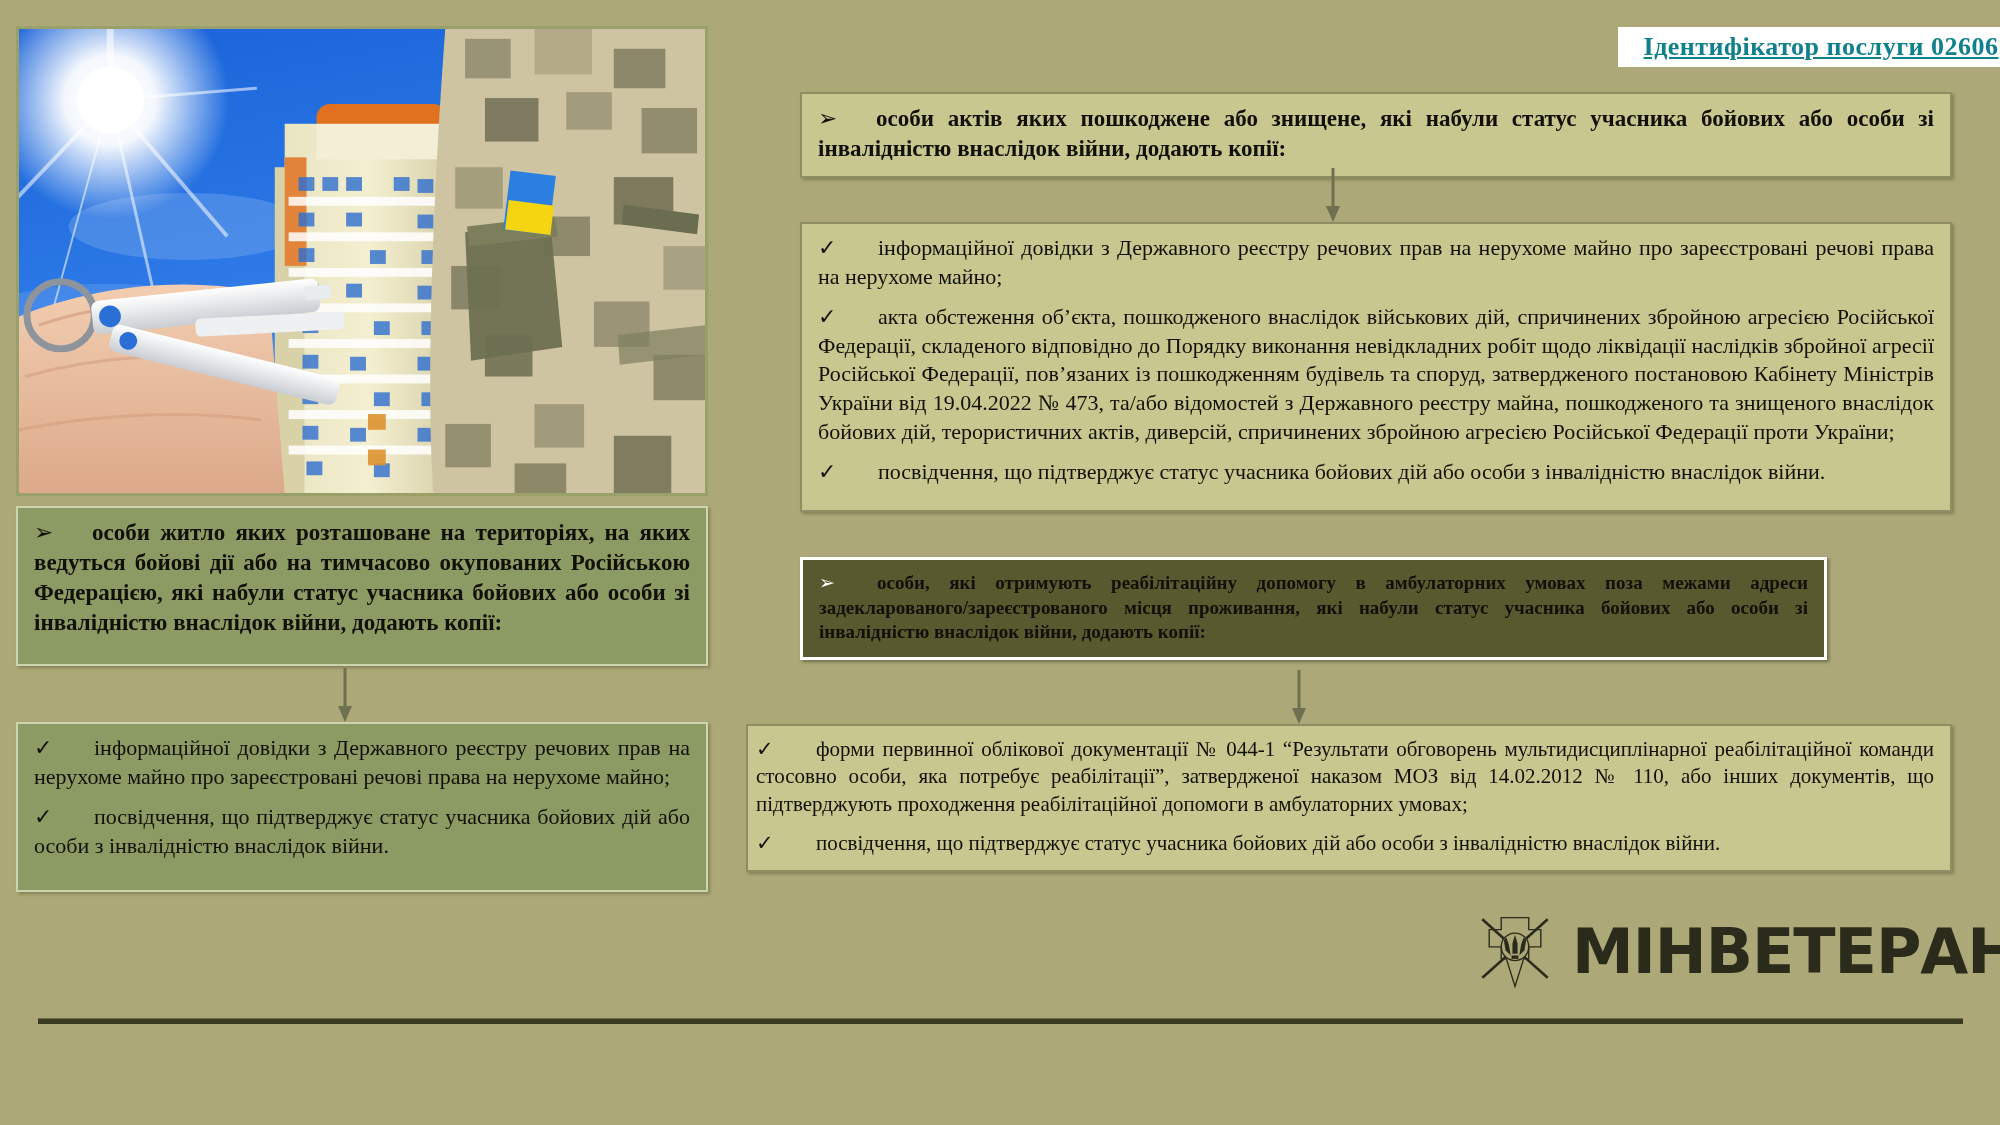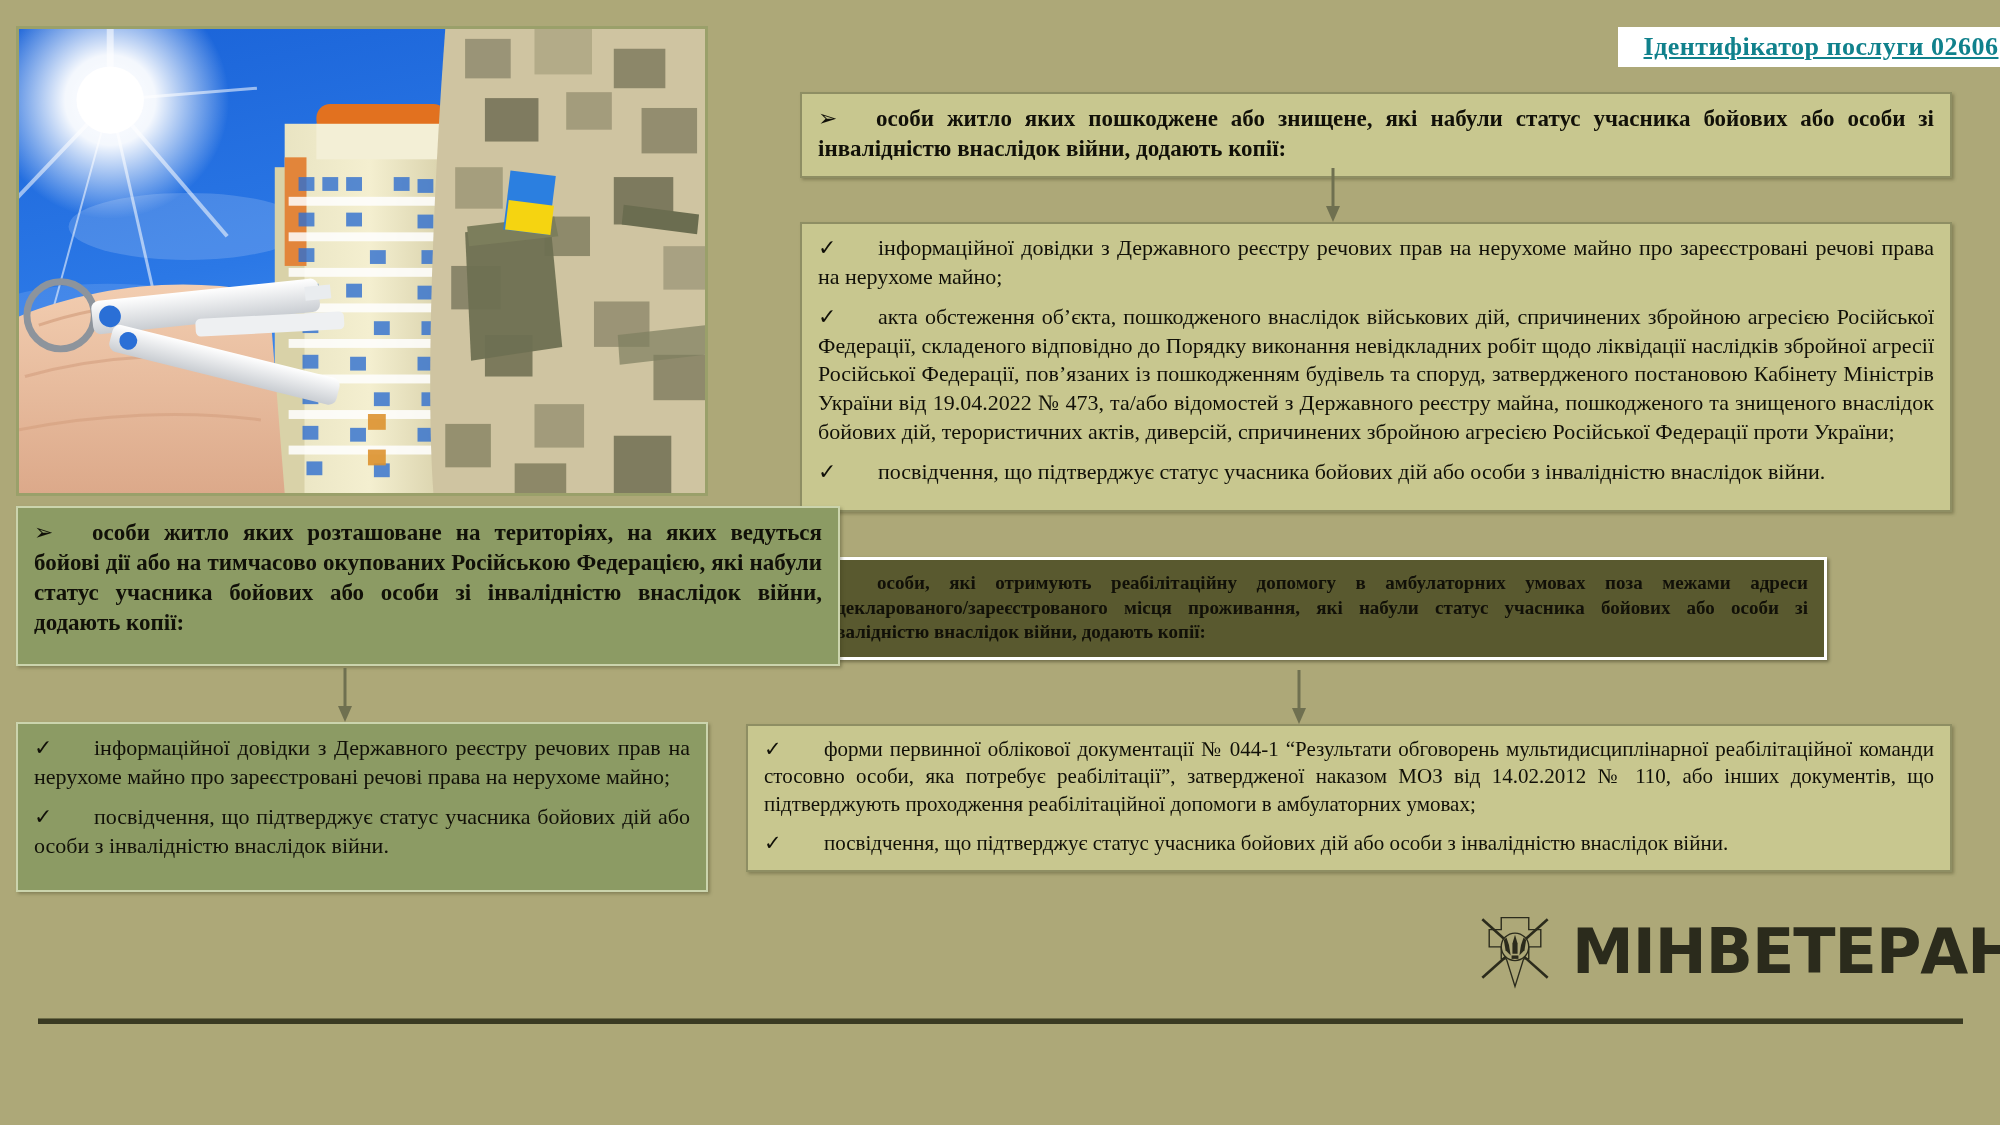--- a/index.html
+++ b/index.html
@@ -305,7 +305,7 @@
 
   <div class="box box-light" style="left:800px; top:92px; width:1152px; min-height:76px; font-size:23px;">
     <p class="item bold">
-      <span class="mk mk-arrow">➢</span><span>особи житло яких пошкоджене або знищене, які набули статус учасника бойових або особи зі інвалідністю внаслідок війни, додають копії:</span>
+      <span class="mk mk-arrow">➢</span><span>особи актів яких пошкоджене або знищене, які набули статус учасника бойових або особи зі інвалідністю внаслідок війни, додають копії:</span>
     </p>
   </div>
 

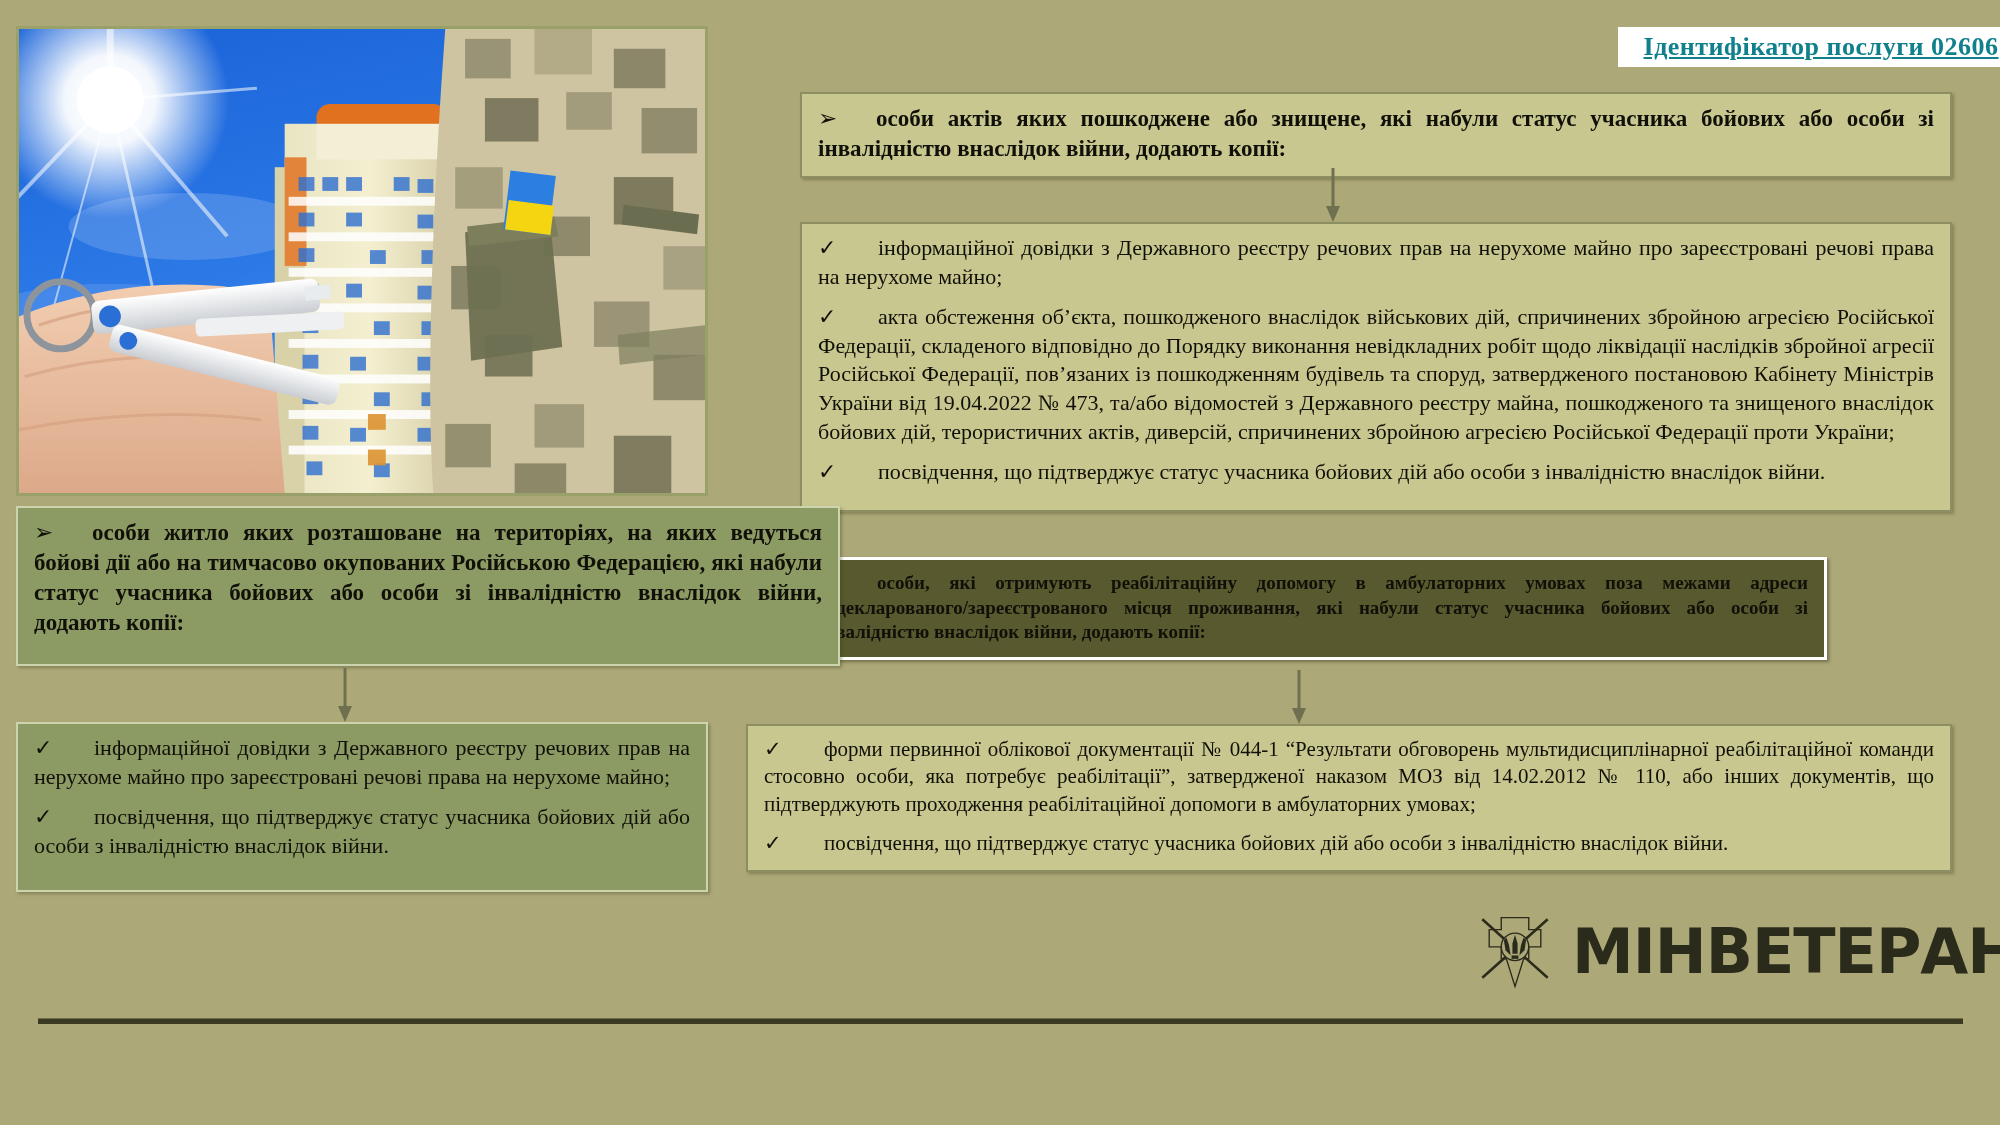--- a/index.html
+++ b/index.html
@@ -350,7 +350,7 @@
     </p>
   </div>
 
-  <div class="box box-green" style="left:16px; top:506px; width:824px; height:160px; font-size:23px;">
+  <div class="box box-green" style="left:16px; top:506px; width:692px; height:160px; font-size:23px;">
     <p class="item bold">
       <span class="mk mk-arrow">➢</span><span>особи житло яких розташоване на територіях, на яких ведуться бойові дії або на тимчасово окупованих Російською Федерацією, які набули статус учасника бойових або особи зі інвалідністю внаслідок війни, додають копії:</span>
     </p>

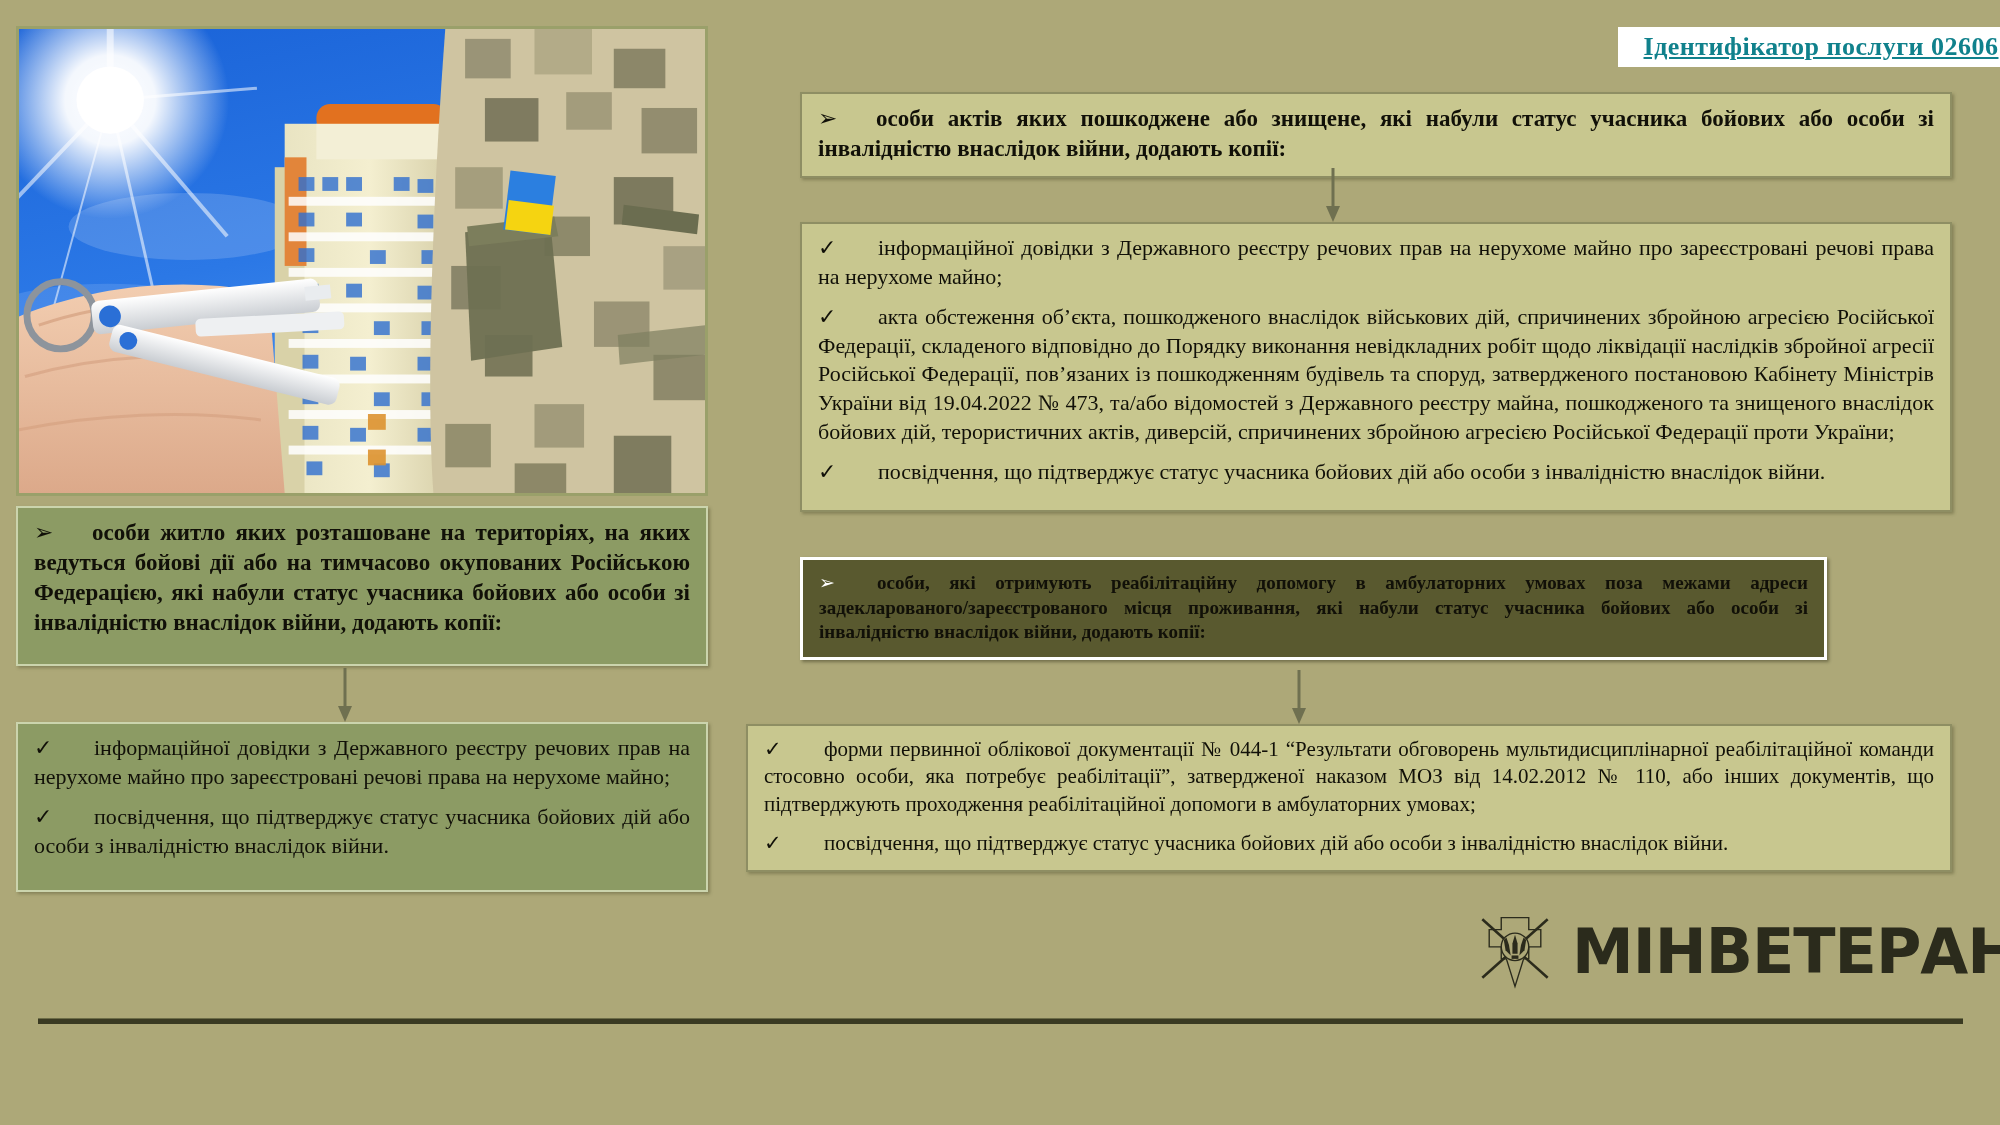--- a/index.html
+++ b/index.html
@@ -341,7 +341,7 @@
     </svg>
   </div>
 
-  <div class="box box-light" style="left:746px; top:724px; width:1206px; height:148px; font-size:21px;">
+  <div class="box box-light" style="left:746px; top:724px; width:1206px; height:148px; font-size:21px;padding-left:8px;">
     <p class="item">
       <span class="mk mk-check">✓</span><span>форми первинної облікової документації № 044-1 “Результати обговорень мультидисциплінарної реабілітаційної команди стосовно особи, яка потребує реабілітації”, затвердженої наказом МОЗ від 14.02.2012 № 110, або інших документів, що підтверджують проходження реабілітаційної допомоги в амбулаторних умовах;</span>
     </p>

